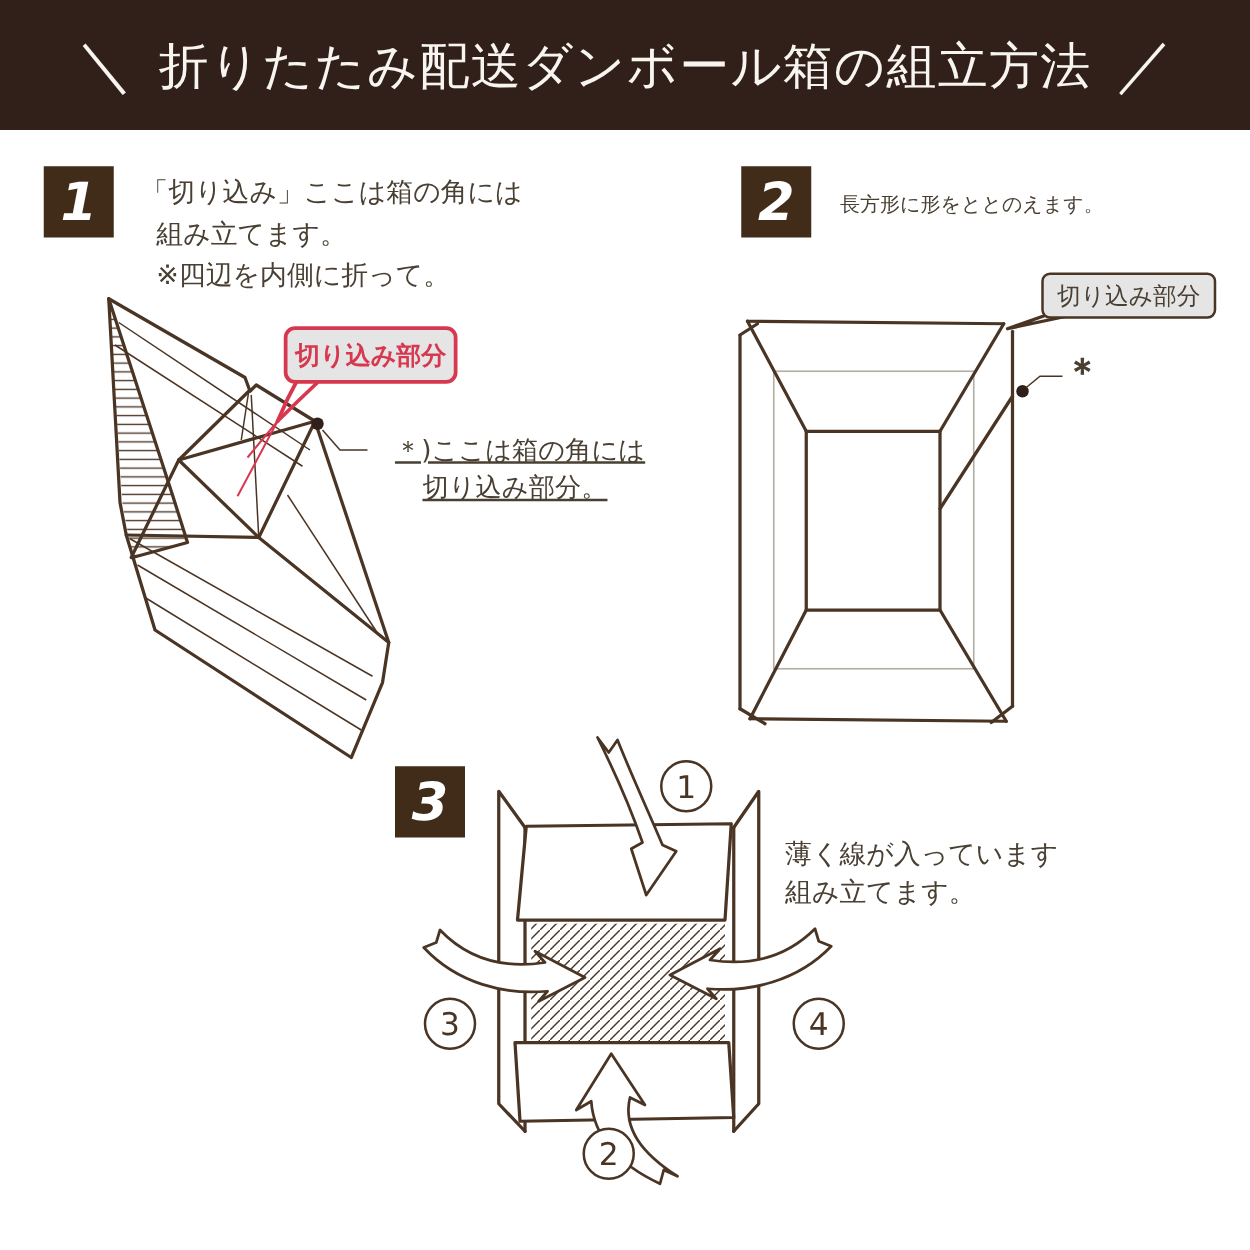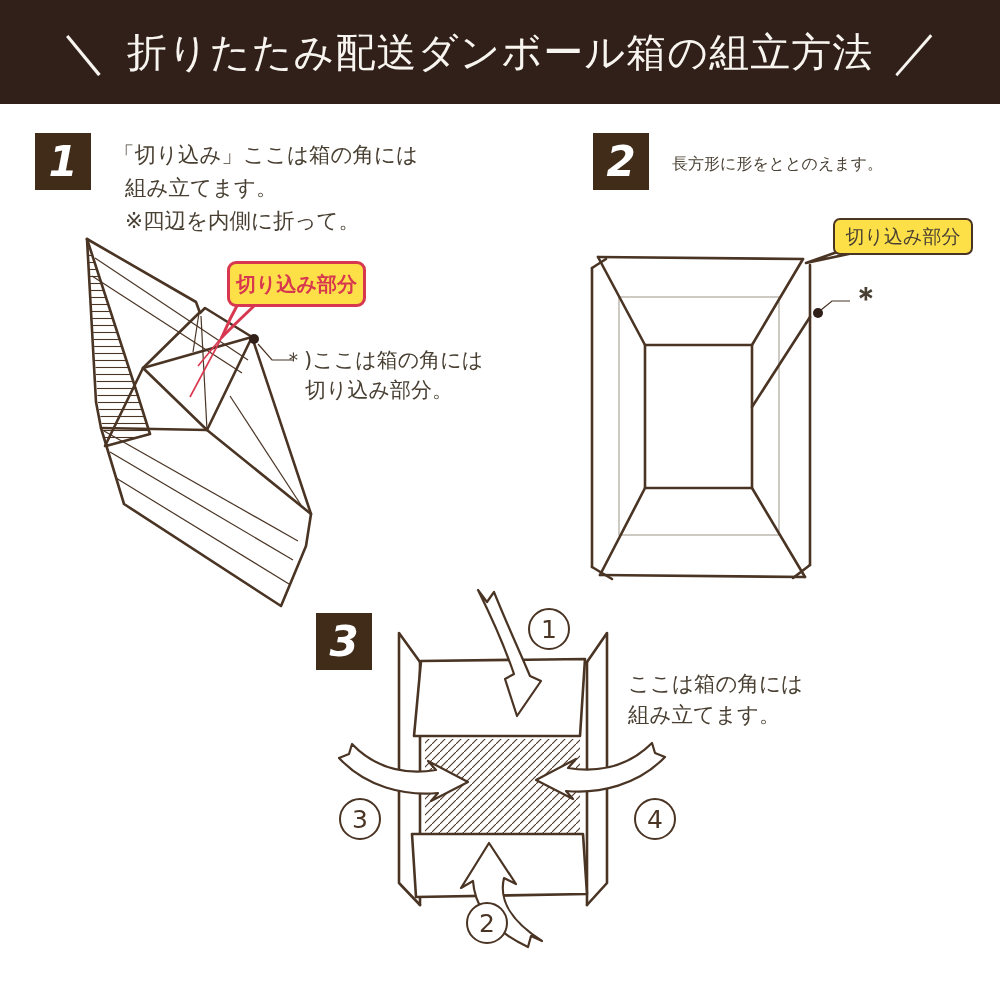--- a/index.html
+++ b/index.html
@@ -28,7 +28,7 @@
   #instr3{left:628px;top:668px;line-height:31px;}
 
   
-  .callout{position:absolute;background:#fde047;display:flex;align-items:center;justify-content:center;white-space:nowrap;}
+  .callout{position:absolute;background:#e5e5e5;display:flex;align-items:center;justify-content:center;white-space:nowrap;}
   #callout1{left:227px;top:261px;width:133px;height:40px;border:3px solid #d7384f;border-radius:9px;
             color:#d7384f;font-size:20px;font-weight:bold;}
   #callout2{left:833px;top:218px;width:136px;height:33px;border:2.5px solid #4a3424;border-radius:7px;

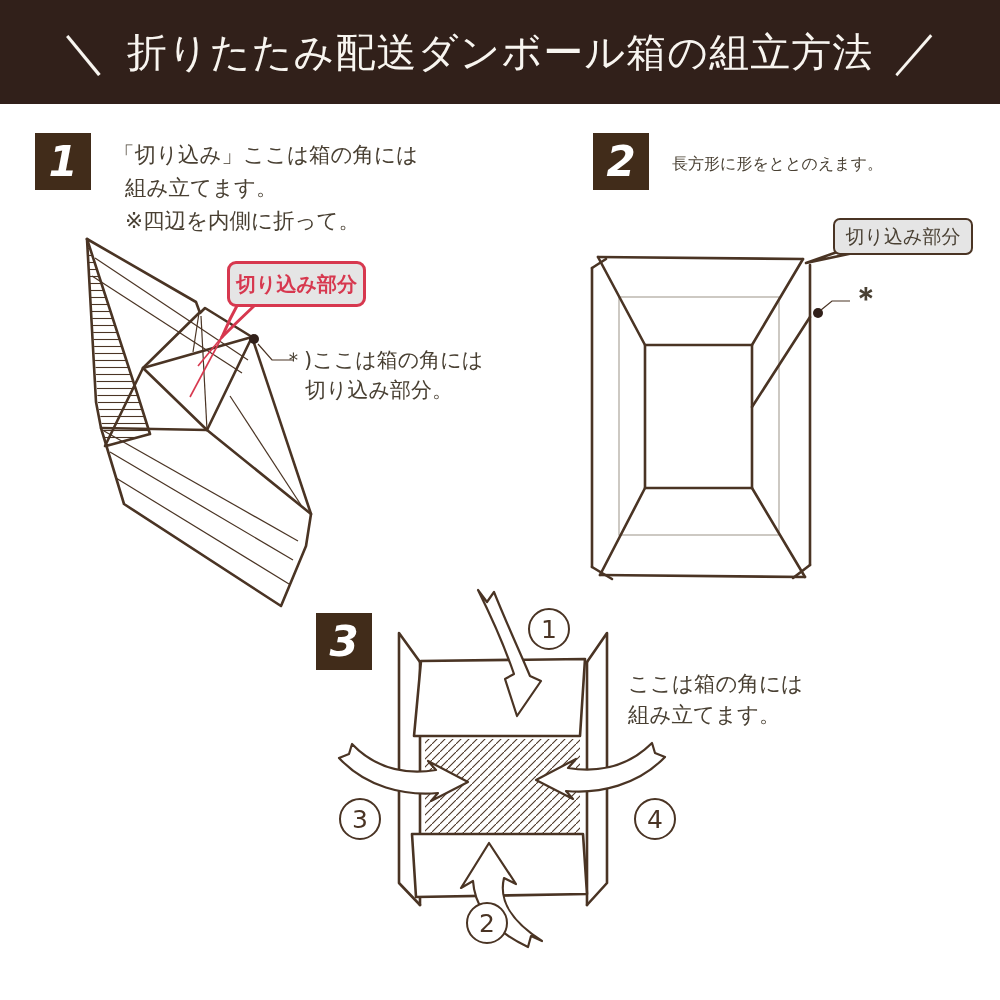--- a/index.html
+++ b/index.html
@@ -36,7 +36,7 @@
 
   
   .note{position:absolute;color:#494033;font-size:21px;line-height:30px;white-space:nowrap;}
-  #note1{left:283px;top:345px;}
+  #note1{left:316px;top:345px;text-decoration:underline;}
   #note1 .indent{padding-left:22px;}
   #asterisk2{left:851px;top:283px;font-size:30px;font-weight:bold;color:#494033;}
 

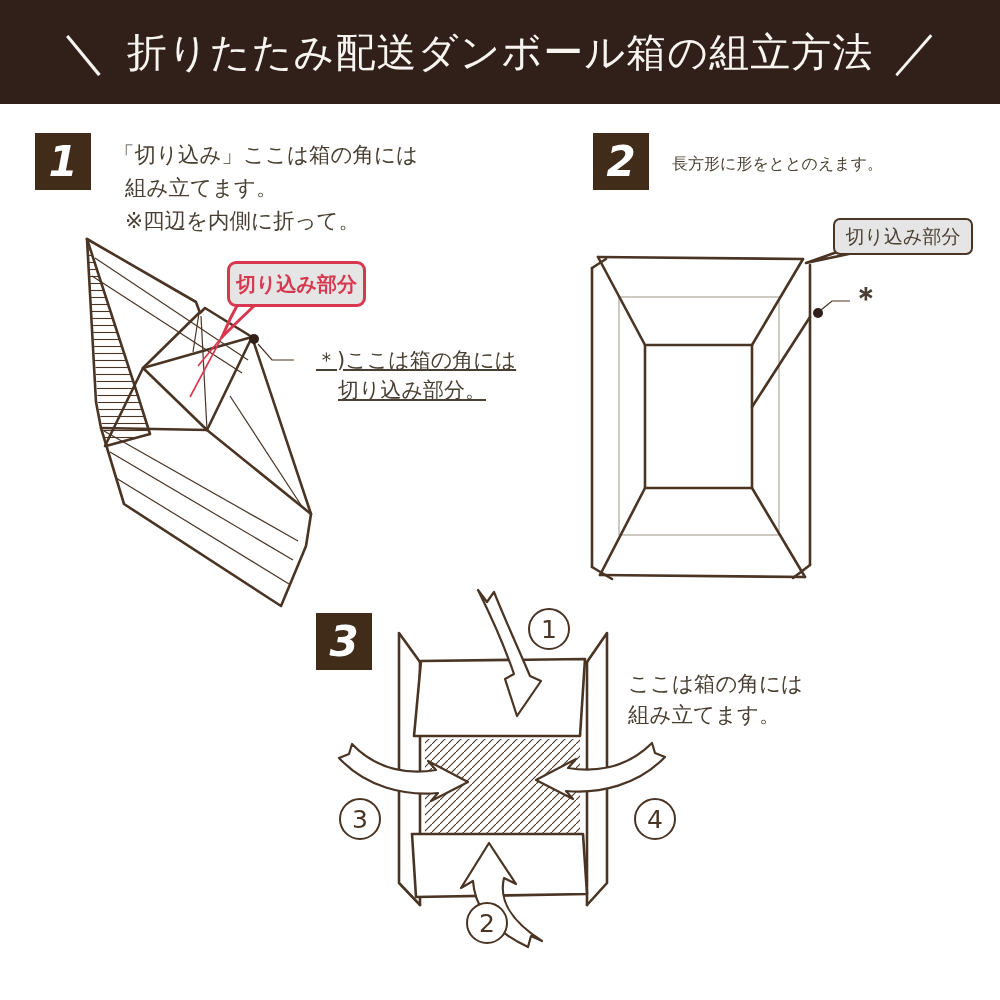--- a/index.html
+++ b/index.html
@@ -185,7 +185,7 @@
   <div class="instr" id="instr2">長方形に形をととのえます。</div>
 
   <div class="instr" id="instr3">
-    <div>ここは箱の角には</div>
+    <div>薄く線が入っています</div>
     <div>組み立てます。</div>
   </div>
 

